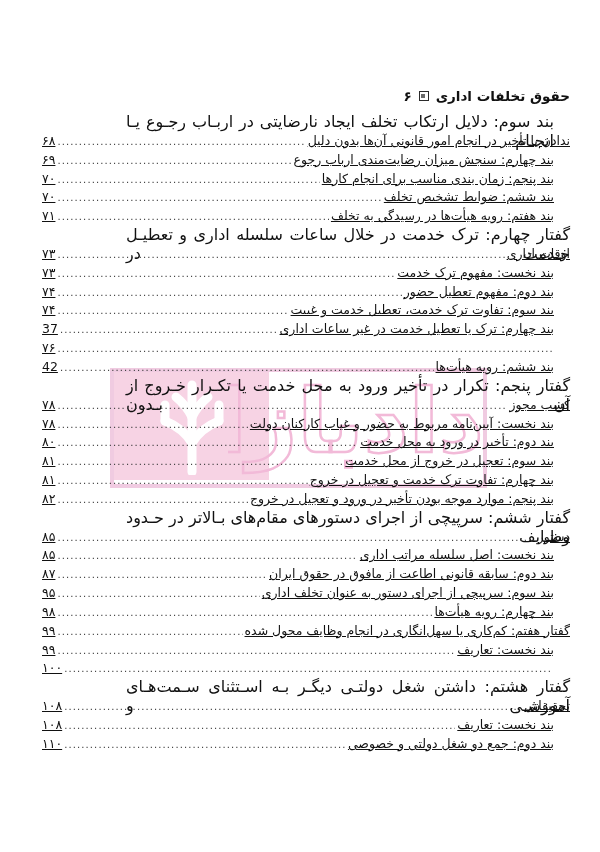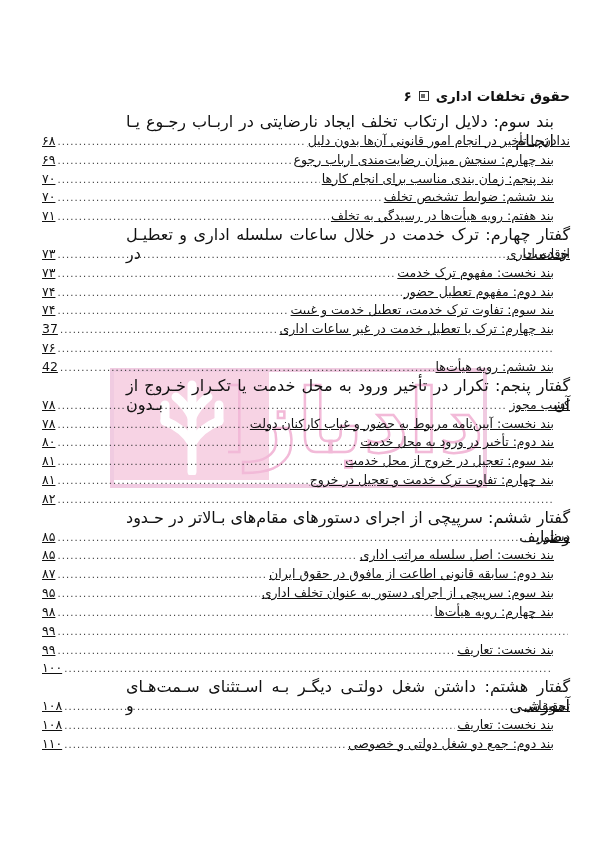--- a/index.html
+++ b/index.html
@@ -179,6 +179,7 @@
           <span class="num">۸۱</span>
         </div>
         <div class="row indent">
+          <span class="t">بند پنجم: موارد موجه بودن تأخیر در ورود و تعجیل در خروج</span>
           <span class="dots">............................................................................................................................................................................................................................................................................................................</span>
           <span class="num">۸۲</span>
         </div>

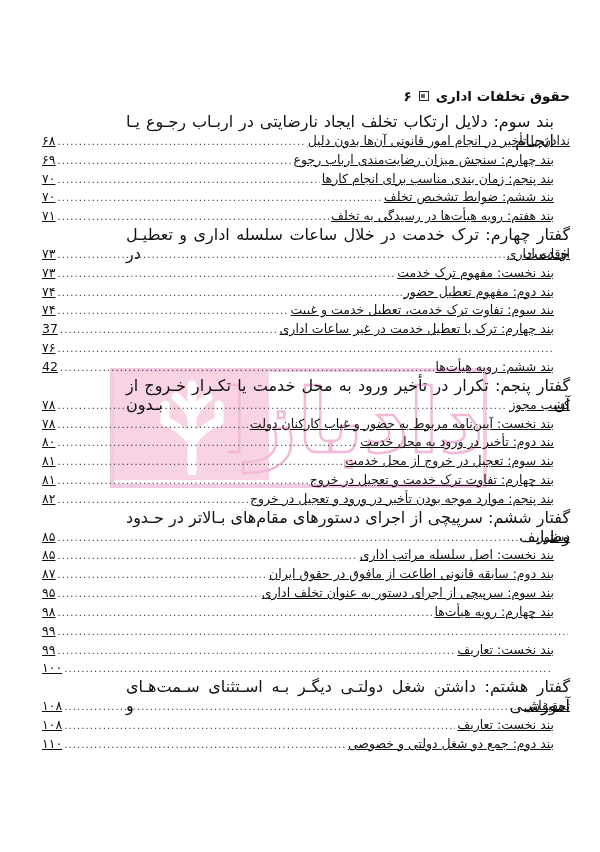--- a/index.html
+++ b/index.html
@@ -210,6 +210,7 @@
           <span class="num">۹۸</span>
         </div>
         <div class="row">
+          <span class="t">گفتار هفتم: کم‌کاری یا سهل‌انگاری در انجام وظایف محول شده</span>
           <span class="dots">............................................................................................................................................................................................................................................................................................................</span>
           <span class="num">۹۹</span>
         </div>

